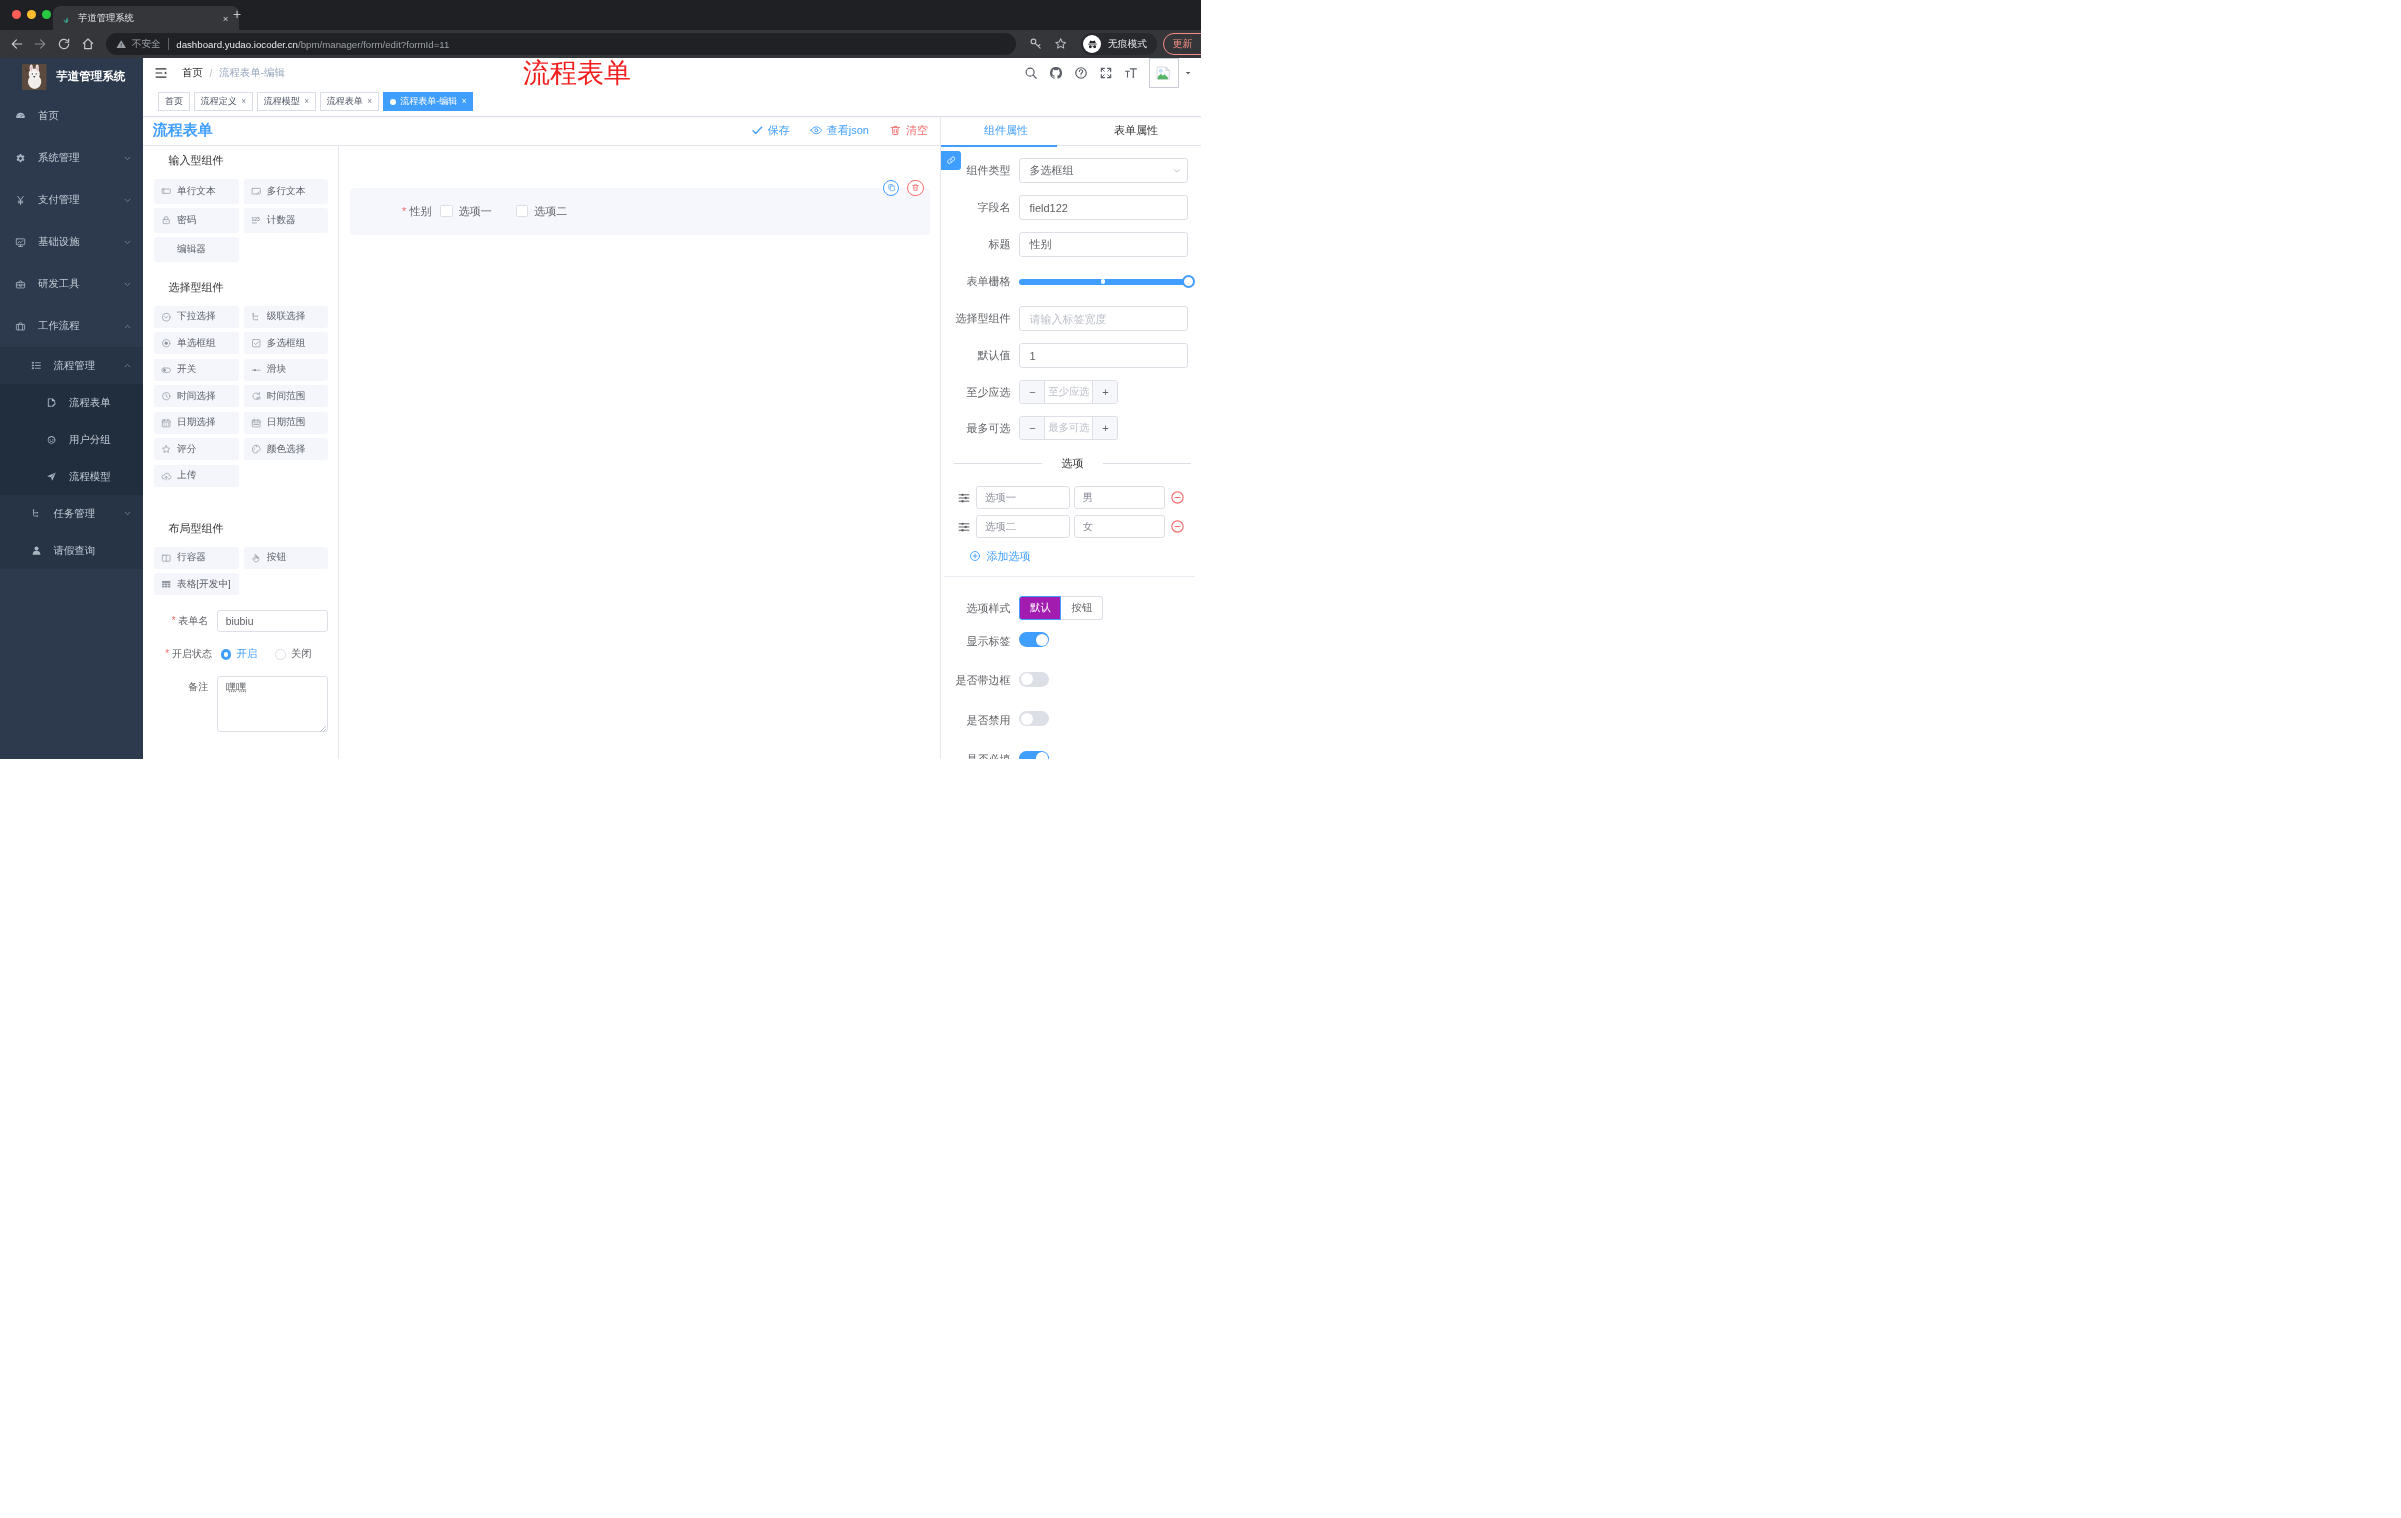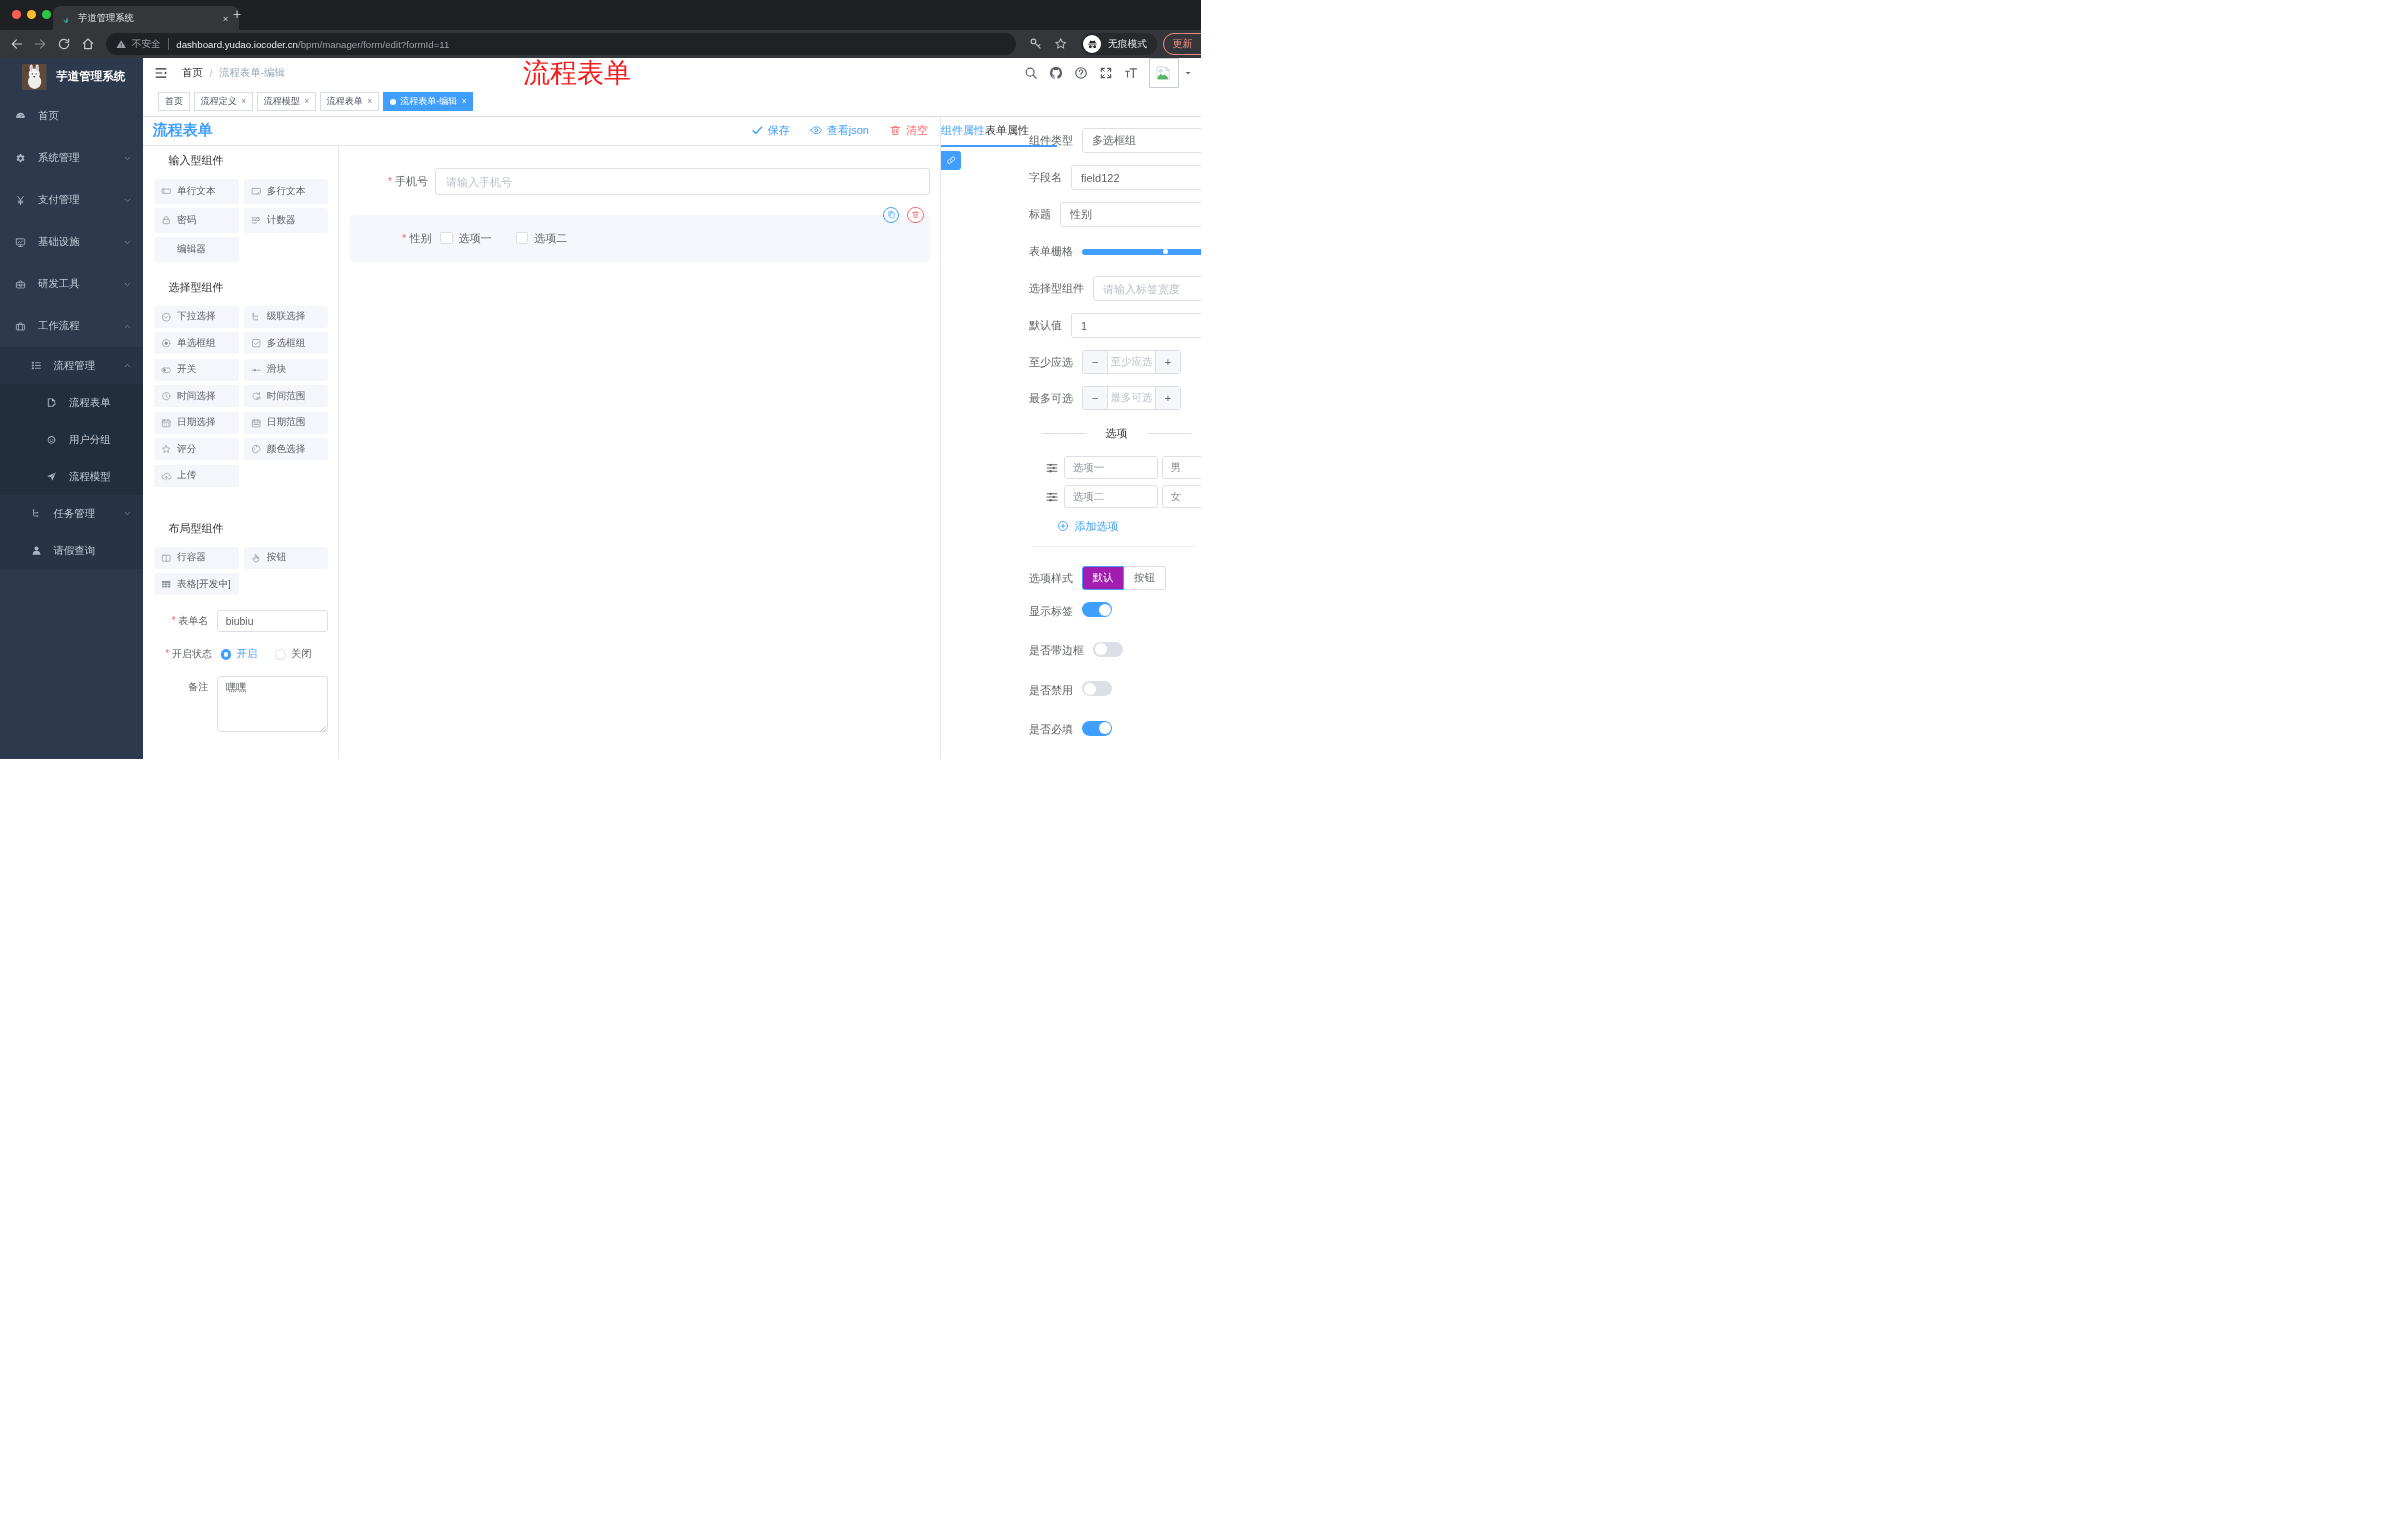--- a/index.html
+++ b/index.html
@@ -123,7 +123,7 @@
   .act-del{right:6.7px;border:0.7px solid #f56c6c;color:#f56c6c;}
 
   
-  .props{flex:1;display:flex;flex-direction:row;min-width:0;position:relative;}
+  .props{flex:1;display:flex;flex-direction:column;min-width:0;position:relative;}
   .ptabs{height:29px;border-bottom:1.5px solid #dfe4ea;display:flex;position:relative;flex:0 0 auto;}
   .ptab{flex:1;display:flex;align-items:center;justify-content:center;font-size:11px;color:#303133;}
   .ptab.active{color:#409eff;}

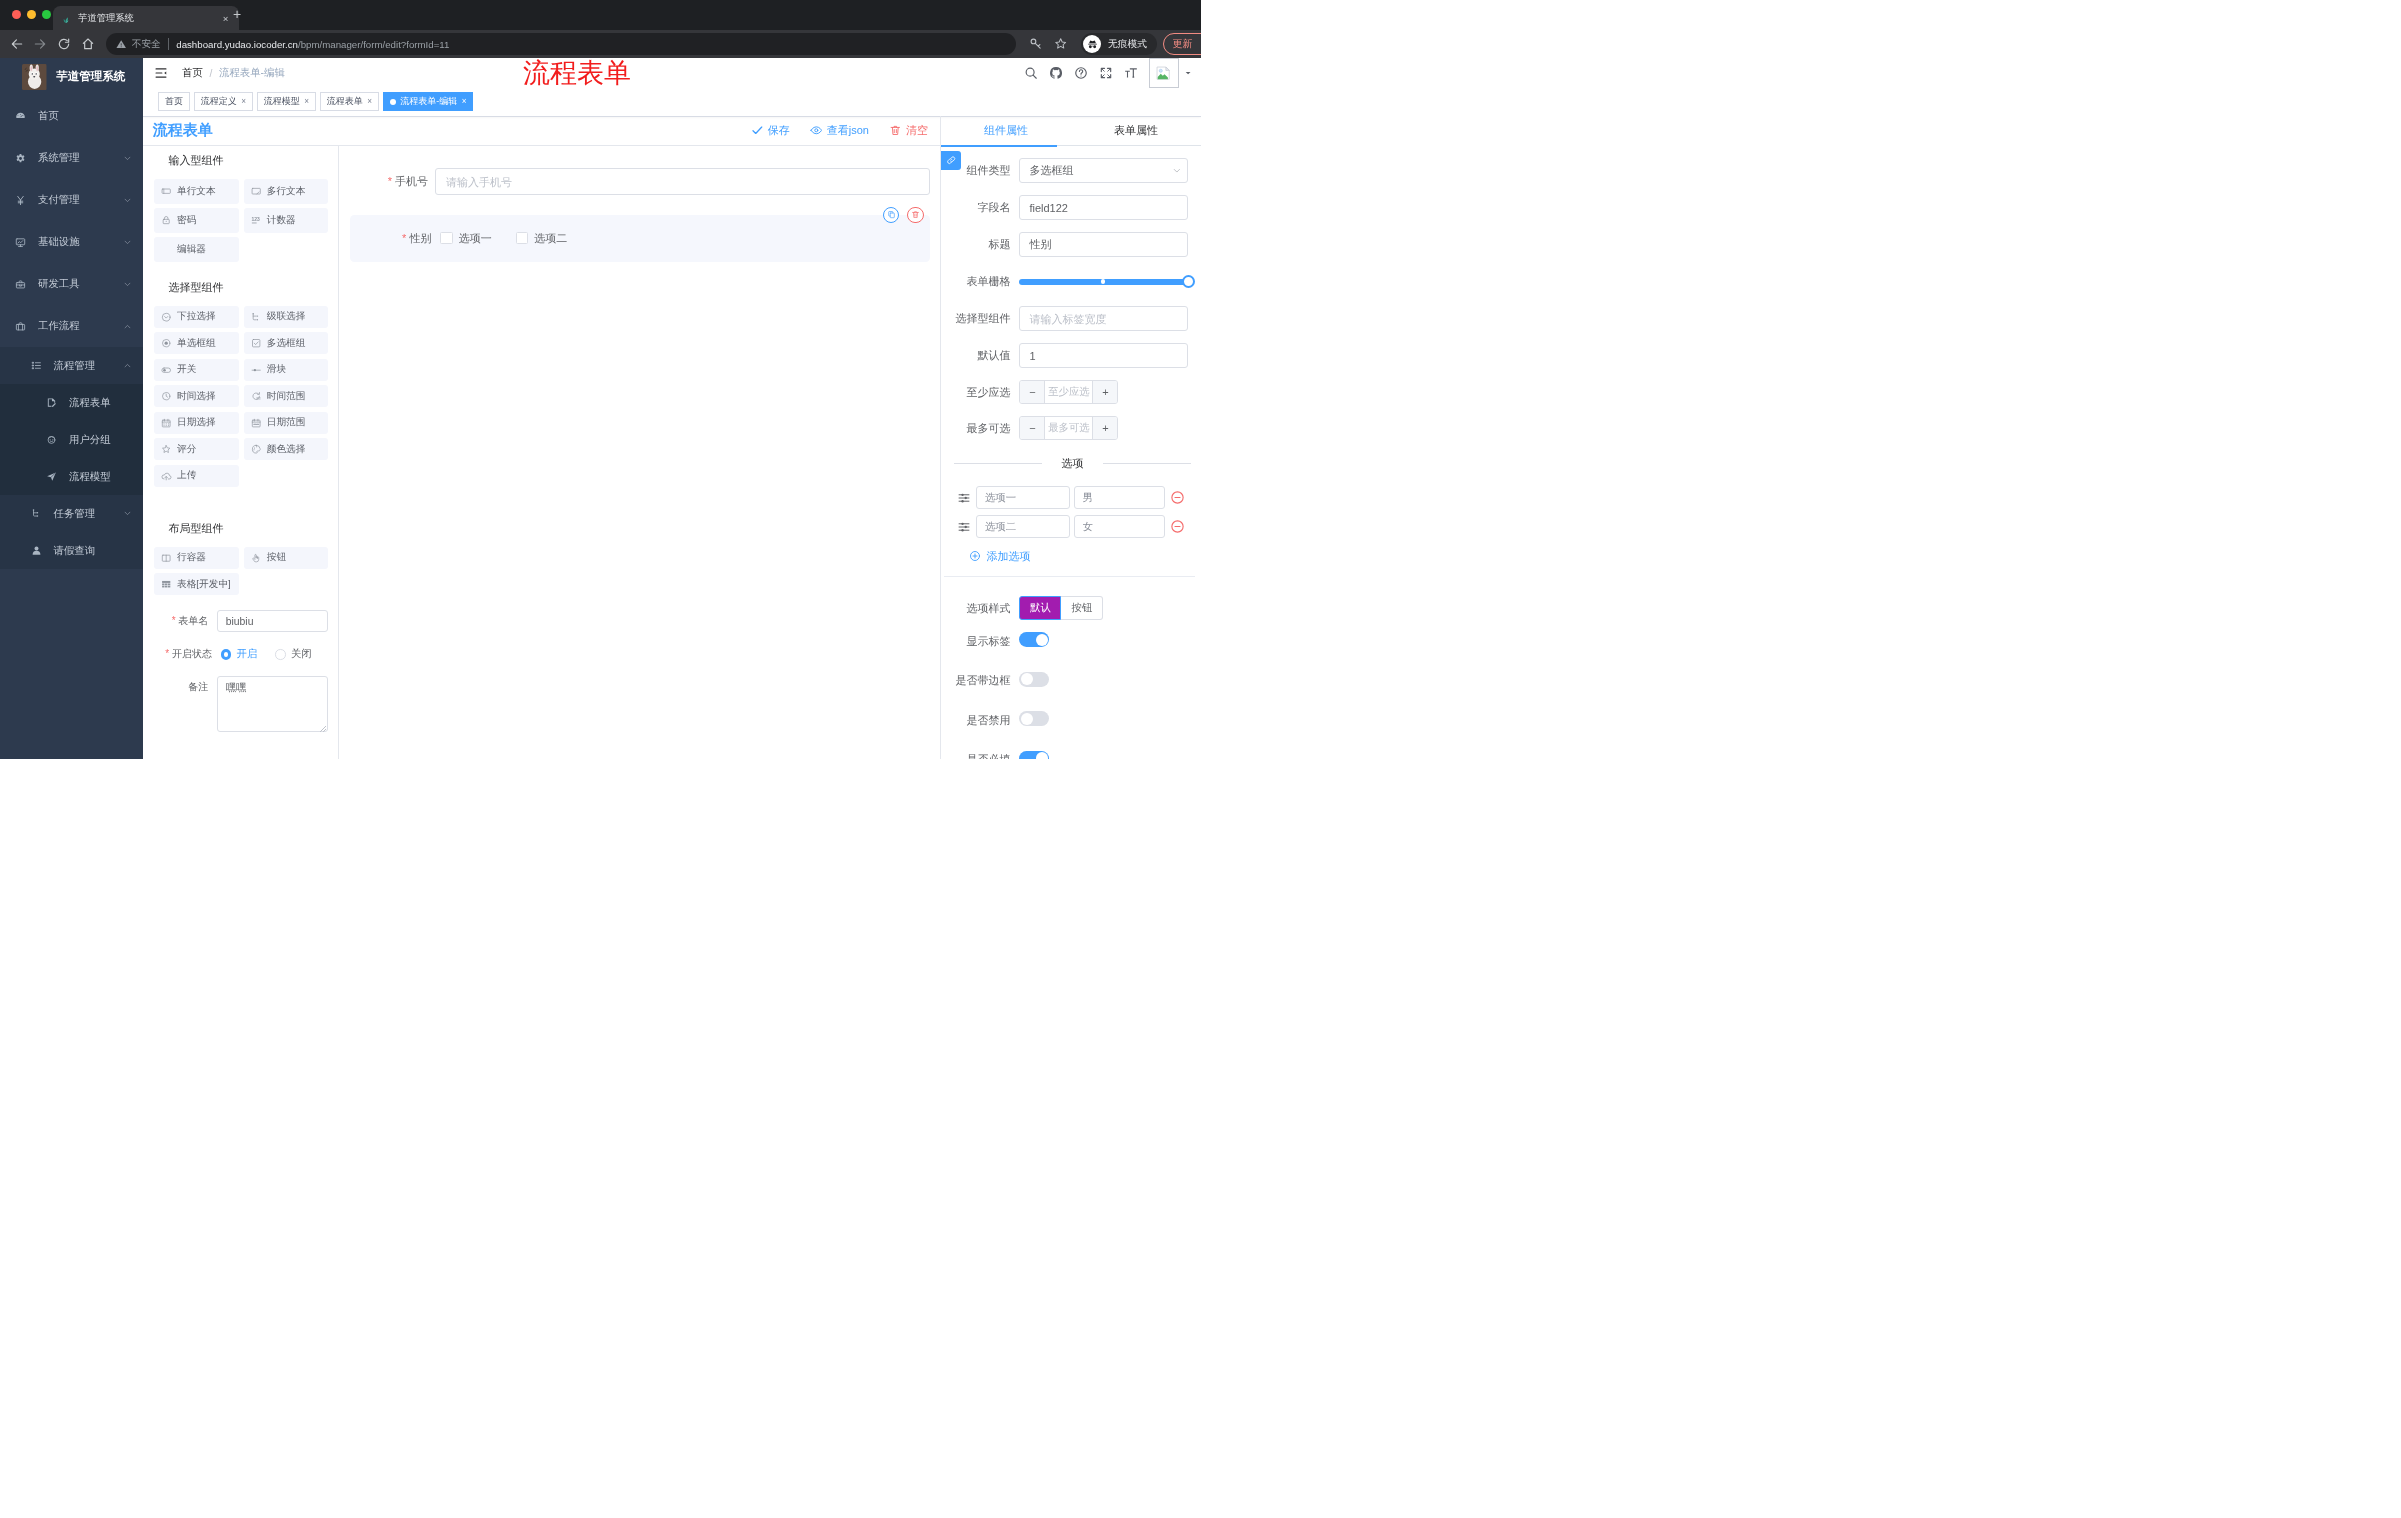--- a/index.html
+++ b/index.html
@@ -811,10 +811,6 @@
               </div>
 
             <div class="canvas">
-              <div class="crow">
-                <span class="clabel req">手机号</span>
-                <input class="cinput" placeholder="请输入手机号" style="">
-              </div>
               <div class="selbox">
                 <span class="actbtn act-copy">
                     <span class="ic" style="width:9px;height:9px">

